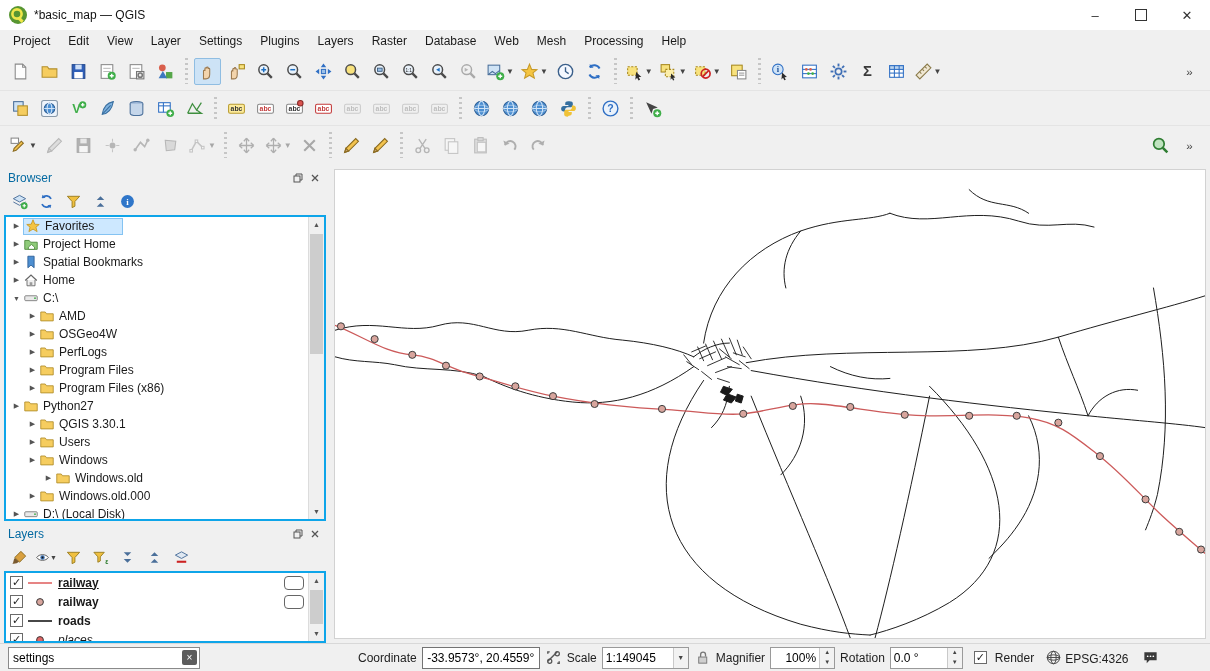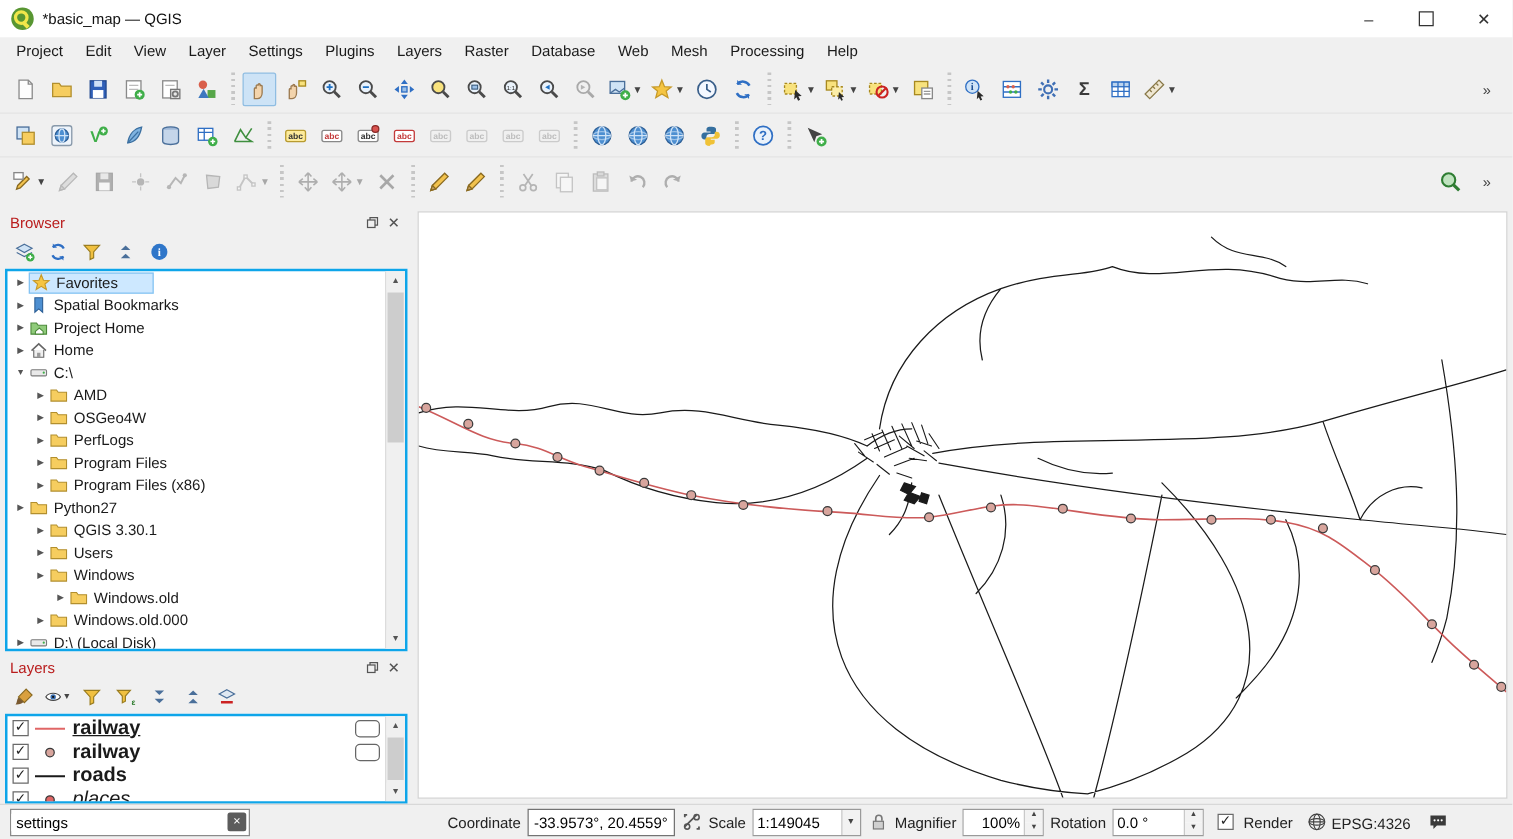--- a/index.html
+++ b/index.html
@@ -37,7 +37,7 @@
   .panel-browser{flex:0 0 352px;}
   .panel-layers{flex:1;margin-top:4px;min-height:0;}
   .panel-header{height:18px;display:flex;align-items:center;padding:0 4px;}
-  .panel-title{flex:1;font-size:12px;color:#b91c1c;}
+  .panel-title{flex:1;font-size:12px;color:#0369a1;}
   .panel-hbtn{width:14px;height:14px;border:none;background:transparent;padding:0;margin-left:3px;
     display:flex;align-items:center;justify-content:center;}
   .panel-toolbar{height:26px;display:flex;align-items:center;gap:3px;padding:1px 3px;}

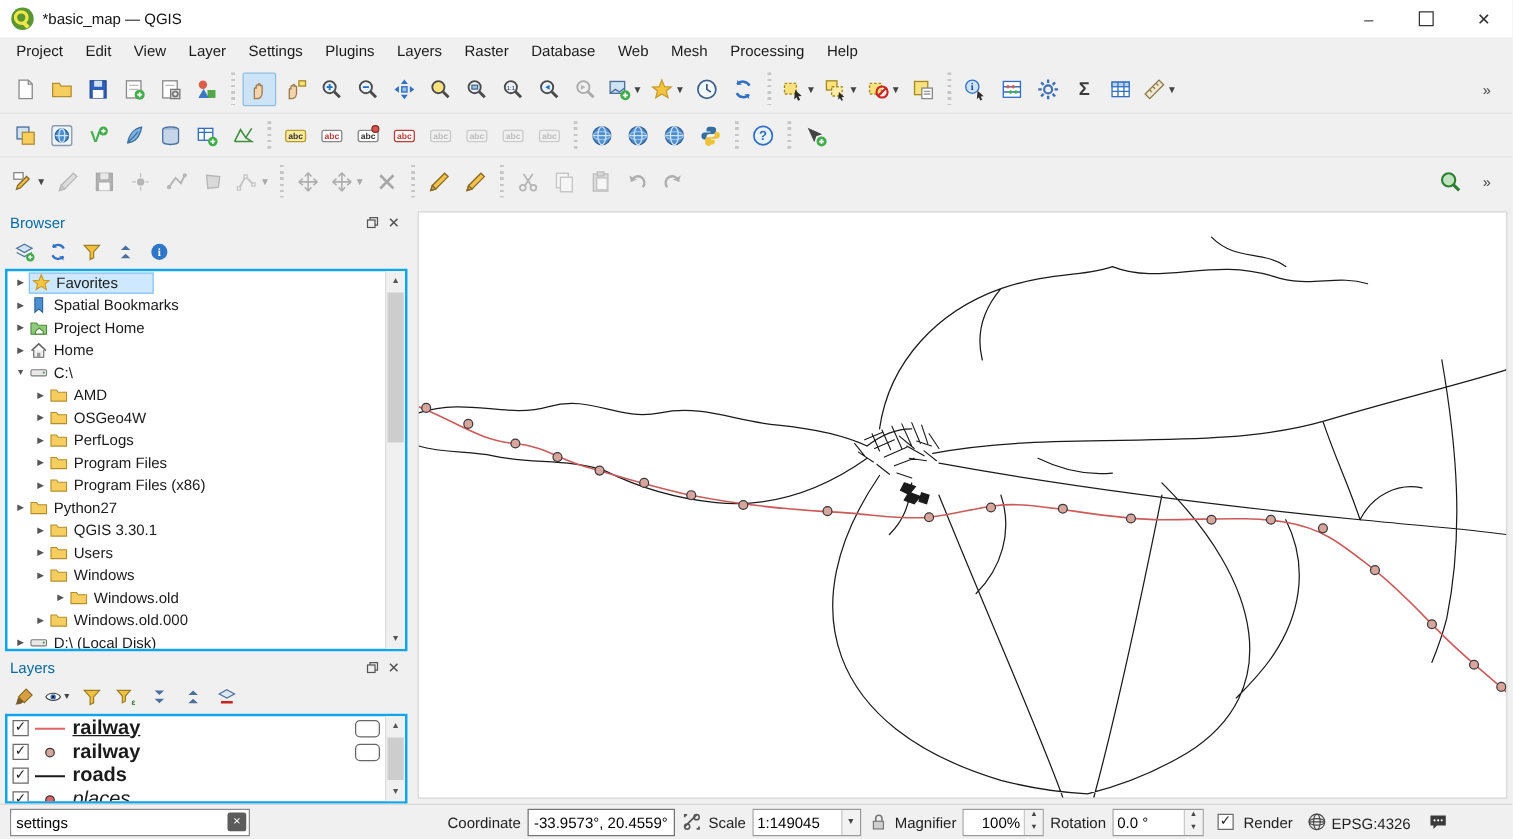--- a/index.html
+++ b/index.html
@@ -706,19 +706,19 @@
                 <span class="expander">▶</span>
                 <span style="display: flex; align-items: center;">
                   <span class="tree-ic"><svg viewBox="0 0 18 18" width="16" height="16">
-                      <path d="M5.5 2.5 h7 v13 l-3.5 -3 -3.5 3 z" fill="#4d8fd1" stroke="#2d5f96"></path>
-                    </svg></span>
-                  <span>Spatial Bookmarks</span>
-                </span>
-              </div>
-              <div class="tree-row" style="padding-left: 4px;">
-                <span class="expander">▶</span>
-                <span style="display: flex; align-items: center;">
-                  <span class="tree-ic"><svg viewBox="0 0 18 18" width="16" height="16">
                       <path d="M2 5 h5 l1.5 2 H16 v8 H2 z" fill="#8fcb7a" stroke="#4e8a3c"></path>
                       <path d="M6 12.5 L9.5 9.5 L13 12.5 V15 H6 z" fill="#fff" stroke="#4e8a3c"></path>
                     </svg></span>
                   <span>Project Home</span>
+                </span>
+              </div>
+              <div class="tree-row" style="padding-left: 4px;">
+                <span class="expander">▶</span>
+                <span style="display: flex; align-items: center;">
+                  <span class="tree-ic"><svg viewBox="0 0 18 18" width="16" height="16">
+                      <path d="M5.5 2.5 h7 v13 l-3.5 -3 -3.5 3 z" fill="#4d8fd1" stroke="#2d5f96"></path>
+                    </svg></span>
+                  <span>Spatial Bookmarks</span>
                 </span>
               </div>
               <div class="tree-row" style="padding-left: 4px;">

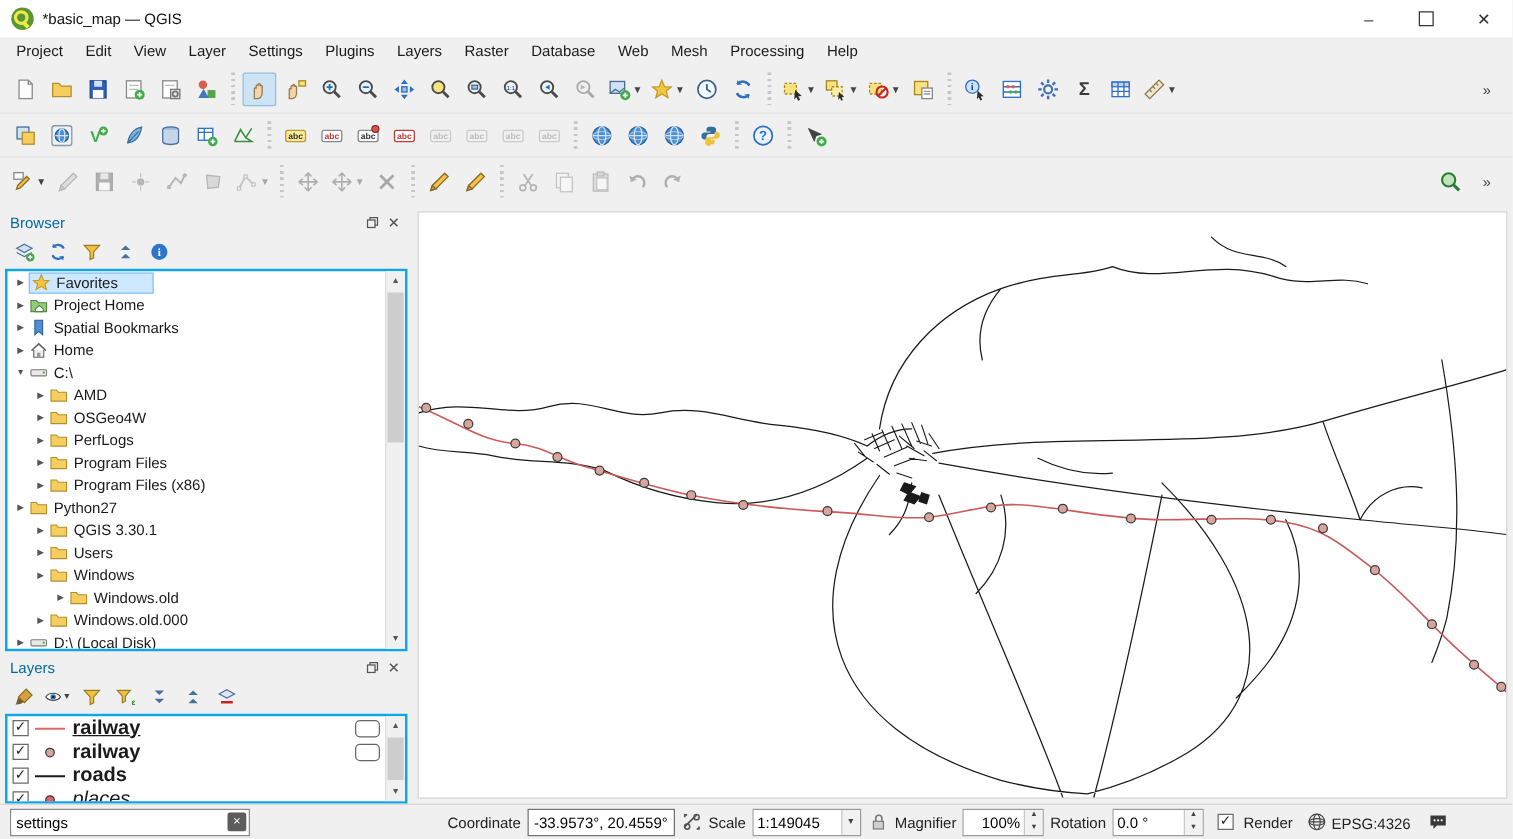--- a/index.html
+++ b/index.html
@@ -64,7 +64,7 @@
   .chk{width:13px;height:13px;border:1px solid #6a6a6a;background:#fff;display:flex;align-items:center;
     justify-content:center;font-size:11px;font-weight:bold;color:#222;flex:0 0 13px;margin-right:4px;box-sizing:border-box;line-height:11px;}
   .lsym{width:26px;height:14px;margin-right:5px;flex:0 0 26px;}
-  .llabel{font-size:16px;}
+  .llabel{font-size:12px;}
   .llabel.b{font-weight:bold;}
   .llabel.u{text-decoration:underline;}
   .llabel.i{font-style:italic;}

